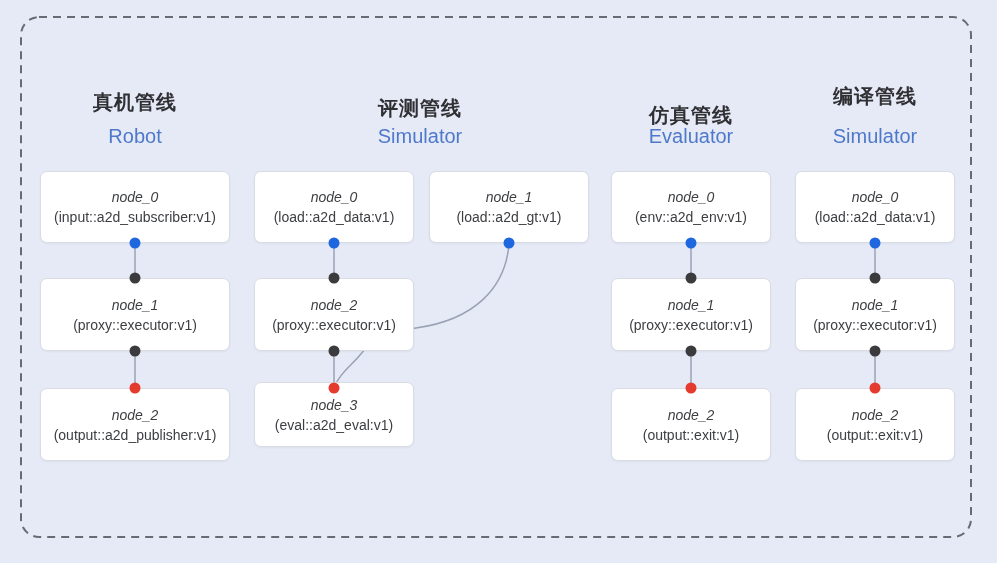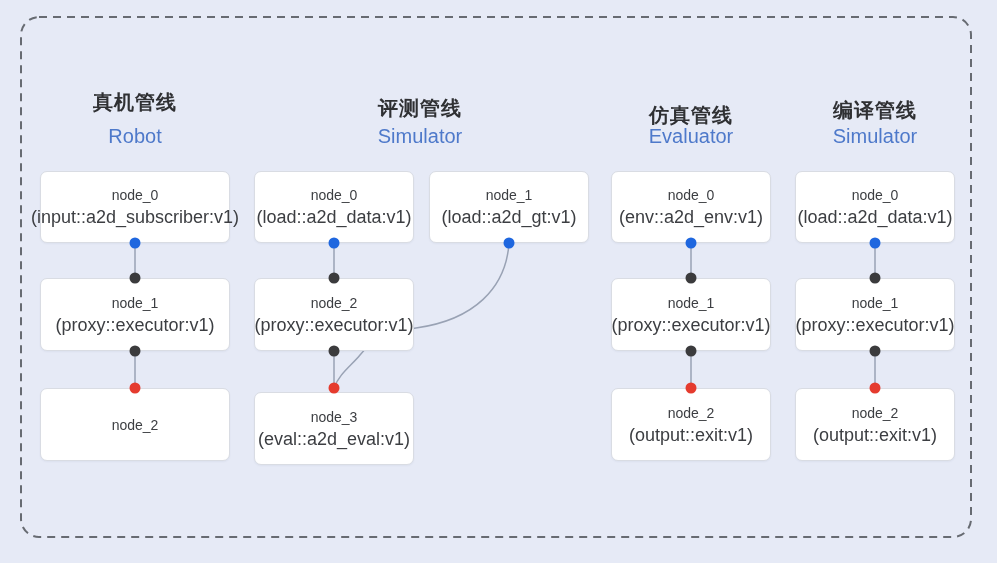--- a/index.html
+++ b/index.html
@@ -79,7 +79,7 @@
   <div class="col-title-en" style="left:420px;top:125px">Simulator</div>
   <div class="col-title-cn" style="left:691px;top:79px">仿真管线</div>
   <div class="col-title-en" style="left:691px;top:125px">Evaluator</div>
-  <div class="col-title-cn" style="left:875px;top:74px">编译管线</div>
+  <div class="col-title-cn" style="left:875px;top:60px">编译管线</div>
   <div class="col-title-en" style="left:875px;top:125px">Simulator</div>
 
   <div class="node-card" style="left:40px;top:171px;width:190px;height:72px">

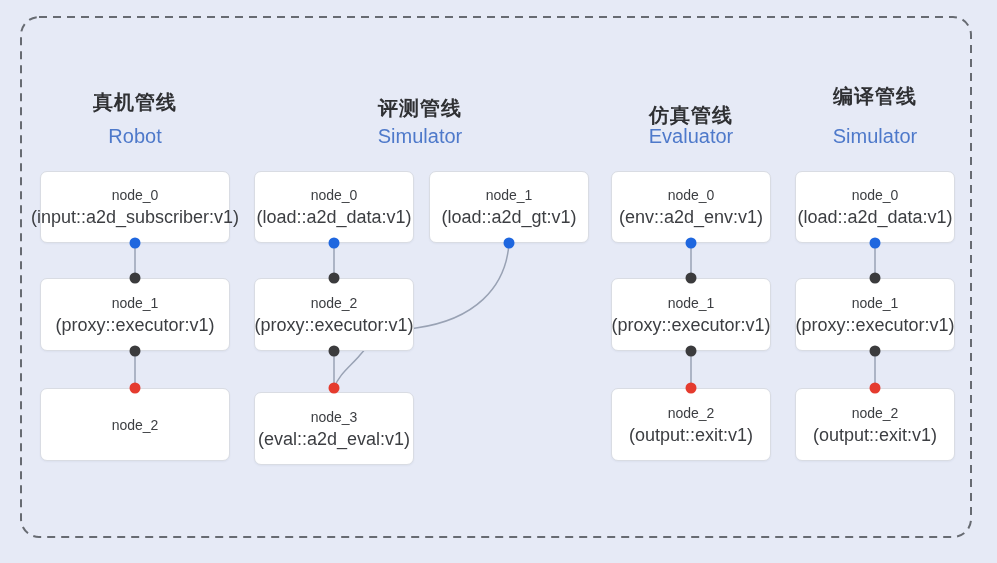--- a/index.html
+++ b/index.html
@@ -37,7 +37,7 @@
     gap:6px;box-sizing:border-box;
   }
   .node-name{
-    font-size:14px;color:var(--node-text,#3c3e42);line-height:1;white-space:nowrap;
+    font-size:14px;color:var(--node-text,#3c3e42);line-height:1;white-space:nowrap;font-style:italic;
   }
   .node-type{
     font-size:18px;color:var(--node-text,#3c3e42);line-height:1;white-space:nowrap;

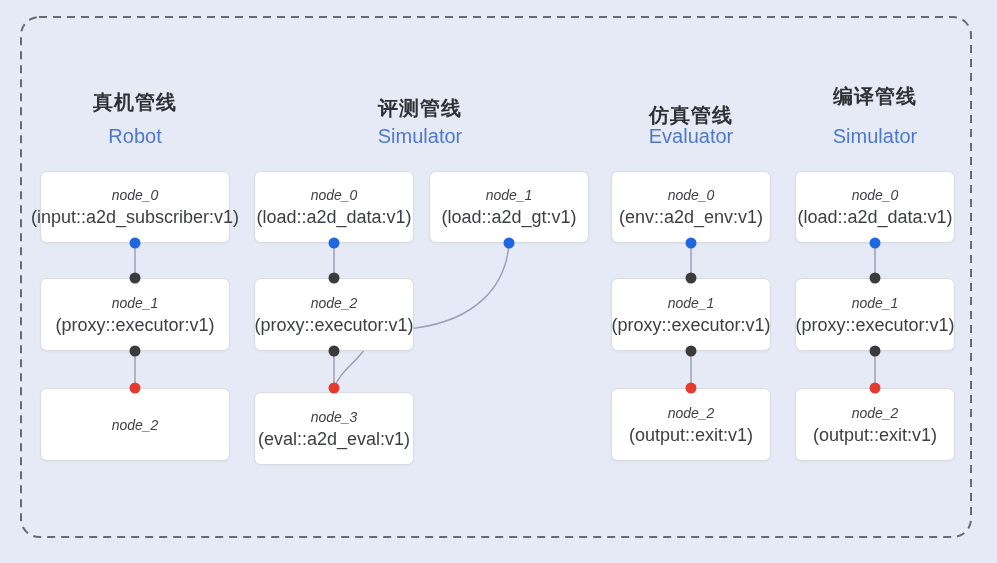--- a/index.html
+++ b/index.html
@@ -40,7 +40,7 @@
     font-size:14px;color:var(--node-text,#3c3e42);line-height:1;white-space:nowrap;font-style:italic;
   }
   .node-type{
-    font-size:18px;color:var(--node-text,#3c3e42);line-height:1;white-space:nowrap;
+    font-size:14px;color:var(--node-text,#3c3e42);line-height:1;white-space:nowrap;
   }
   .dot{
     position:absolute;z-index:3;width:11px;height:11px;border-radius:50%;

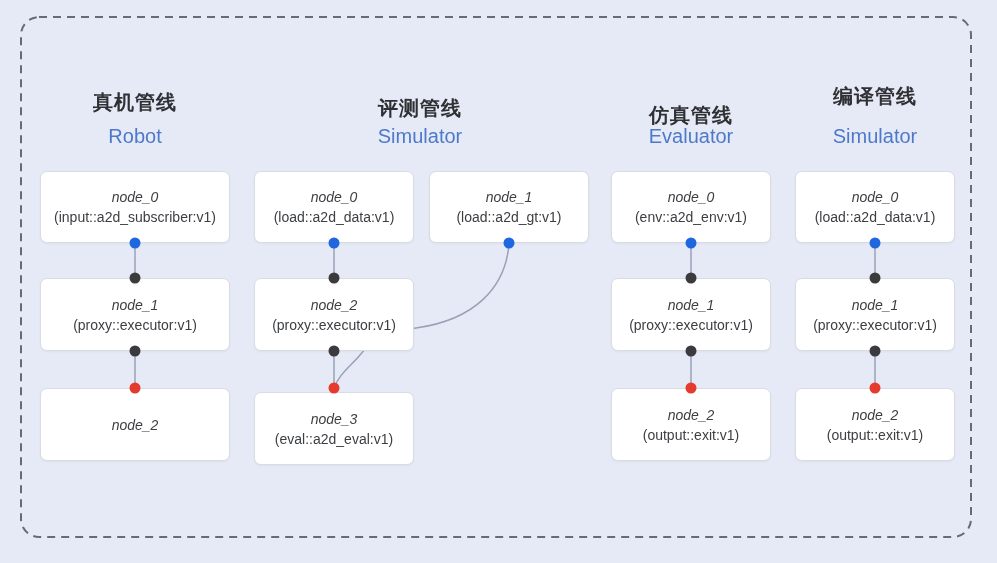--- a/index.html
+++ b/index.html
@@ -106,7 +106,7 @@
     <span class="node-name">node_2</span>
     <span class="node-type">(proxy::executor:v1)</span>
   </div>
-  <div class="node-card" style="left:254px;top:392px;width:160px;height:73px">
+  <div class="node-card" style="left:254px;top:382px;width:160px;height:65px">
     <span class="node-name">node_3</span>
     <span class="node-type">(eval::a2d_eval:v1)</span>
   </div>

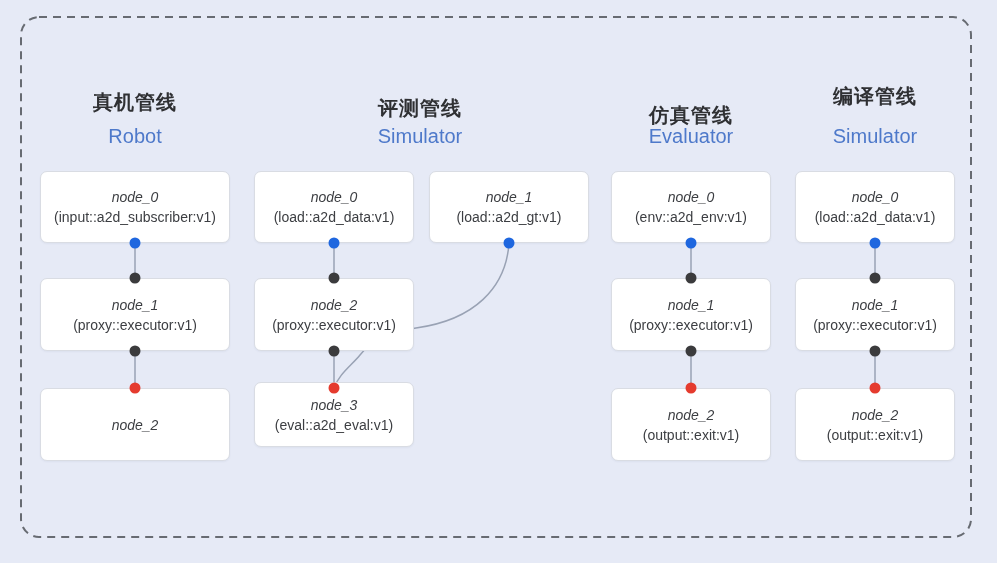--- a/index.html
+++ b/index.html
@@ -92,6 +92,7 @@
   </div>
   <div class="node-card" style="left:40px;top:388px;width:190px;height:73px">
     <span class="node-name">node_2</span>
+    <span class="node-type">(output::a2d_publisher:v1)</span>
   </div>
 
   <div class="node-card" style="left:254px;top:171px;width:160px;height:72px">

